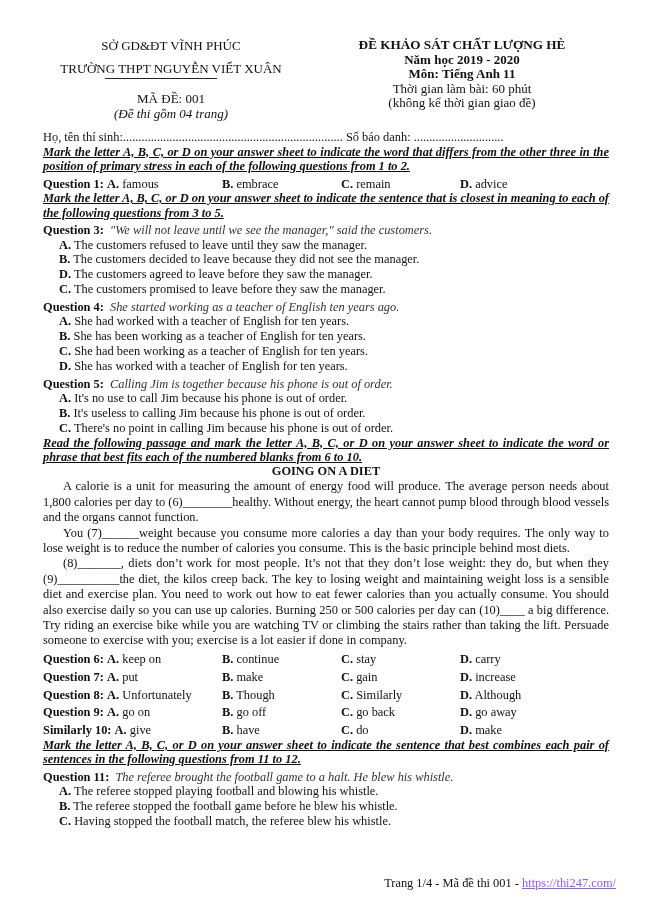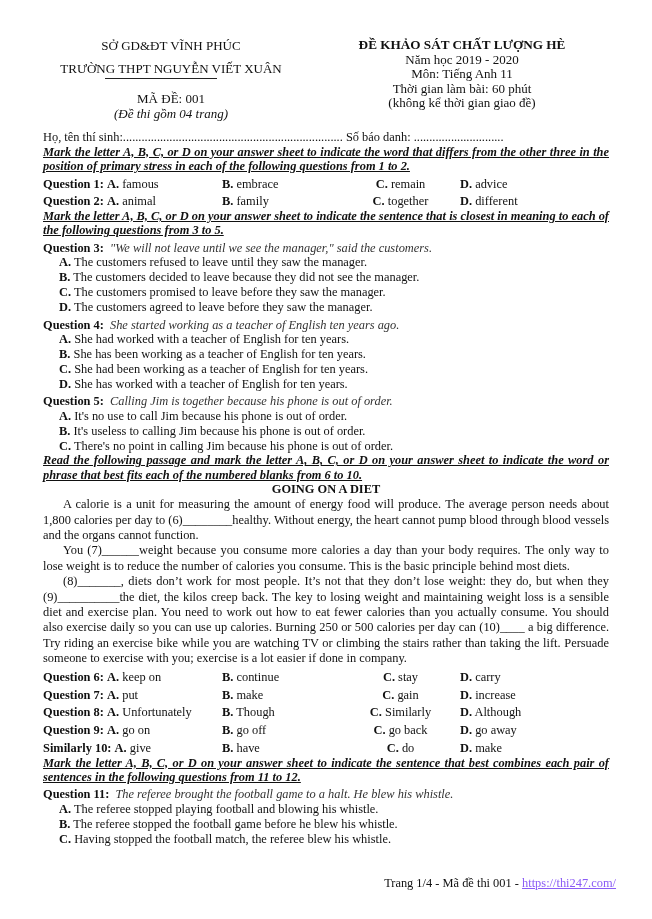--- a/index.html
+++ b/index.html
@@ -25,7 +25,7 @@
     font-size:13px; line-height:14.5px;
   }
   .header-right .title { font-weight:bold; font-size:13.2px; }
-  .header-right .bold { font-weight:normal; }
+  .header-right .bold { font-weight:bold; }
   .content { position:absolute; left:43px; top:130px; width:566px; }
   .line { white-space:nowrap; }
   .instruction { font-weight:bold; font-style:italic; text-align:justify; line-height:14.4px;text-decoration:underline; }

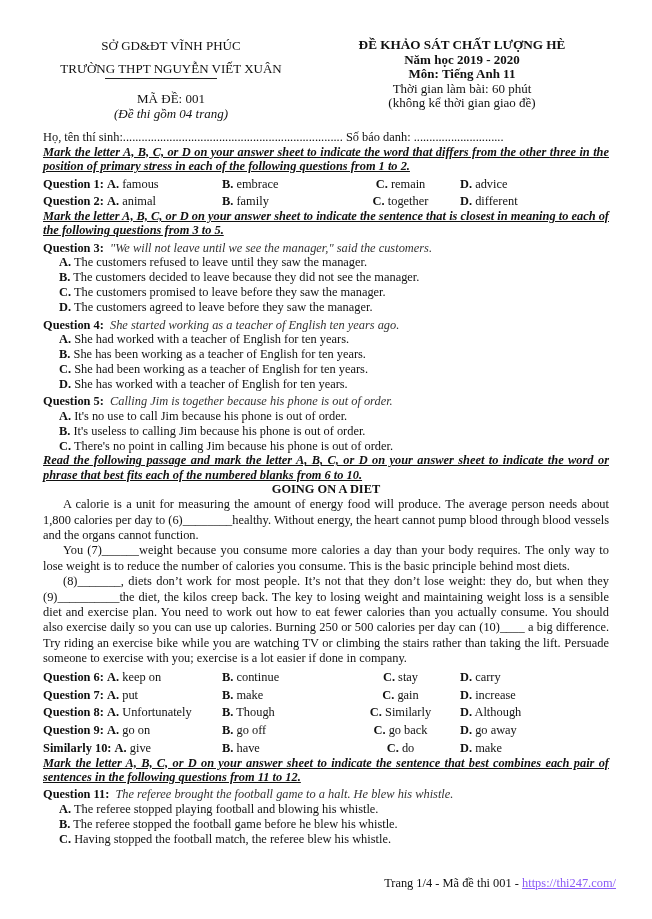--- a/index.html
+++ b/index.html
@@ -32,7 +32,7 @@
   .row4 { display:flex; height:17.8px; align-items:flex-end; }
   .row4 .c1 { width:179px; }
   .row4 .c2 { width:119px; }
-  .row4 .c3 { width:119px;text-align:center; }
+  .row4 .c3 { width:119px; }
   .row4 .c4 { width:120px; }
   b.q { font-weight:bold; }
   .stem { margin-top:3px; }

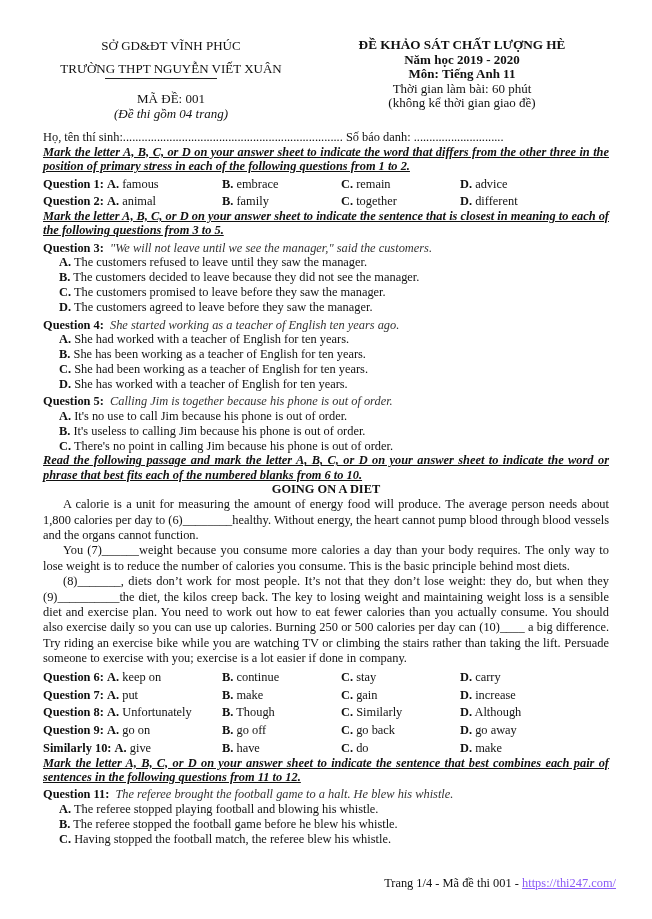--- a/index.html
+++ b/index.html
@@ -84,12 +84,6 @@
       <span class="c3"><b>C.</b> <span>remain</span></span>
       <span class="c4"><b>D.</b> <span>advice</span></span>
     </div>
-    <div class="row4">
-      <span class="c1"><b class="q">Question 2:</b> <b>A.</b> <span>animal</span></span>
-      <span class="c2"><b>B.</b> <span>family</span></span>
-      <span class="c3"><b>C.</b> <span>together</span></span>
-      <span class="c4"><b>D.</b> <span>different</span></span>
-    </div>
 
     <div class="instruction">Mark the letter A, B, C, or D on your answer sheet to indicate the sentence that is closest in meaning to each of the following questions from 3 to 5.</div>
 

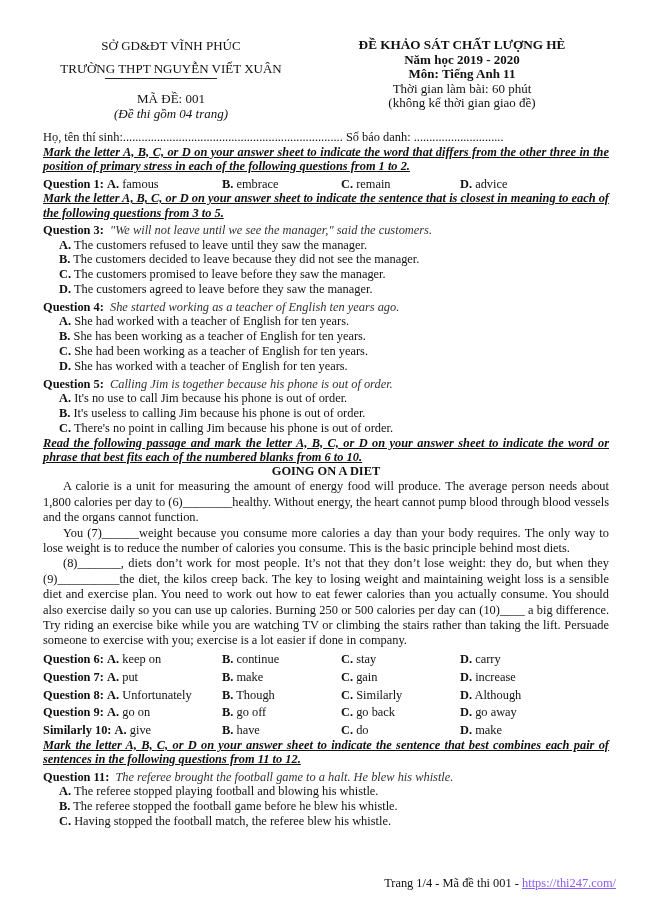--- a/index.html
+++ b/index.html
@@ -91,8 +91,8 @@
       <div class="line stem"><b class="q">Question 3:</b><span class="prompt">"We will not leave until we see the manager," said the customers.</span></div>
       <div class="opt line"><b>A.</b> <span>The customers refused to leave until they saw the manager.</span></div>
       <div class="opt line"><b>B.</b> <span>The customers decided to leave because they did not see the manager.</span></div>
+      <div class="opt line"><b>D.</b> <span>The customers agreed to leave before they saw the manager.</span></div>
       <div class="opt line"><b>C.</b> <span>The customers promised to leave before they saw the manager.</span></div>
-      <div class="opt line"><b>D.</b> <span>The customers agreed to leave before they saw the manager.</span></div>
     </div>
 
     <div>

